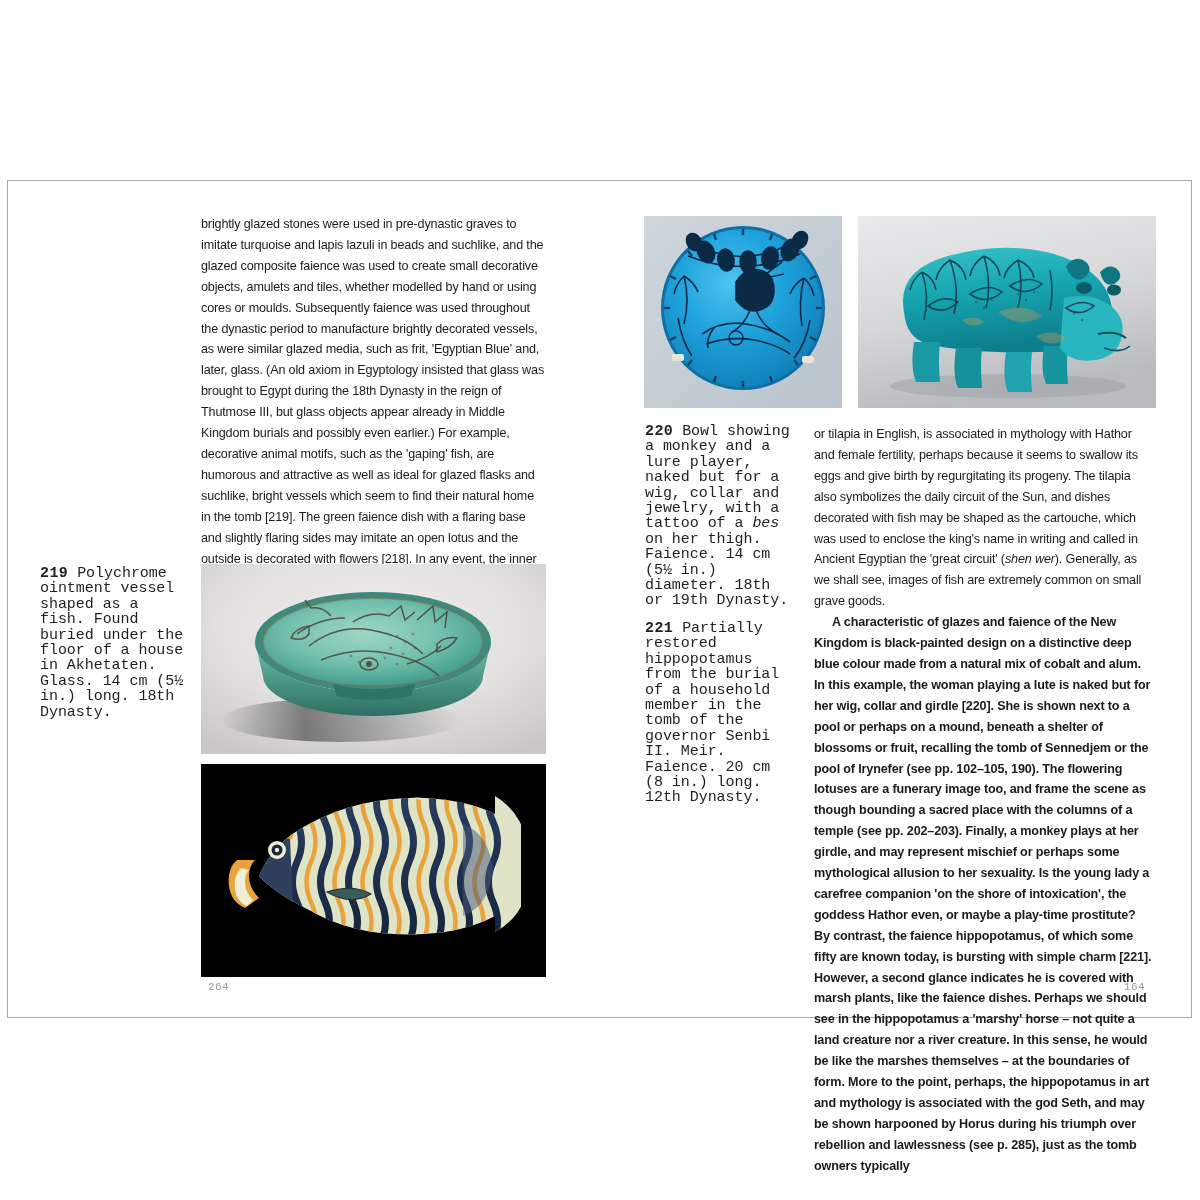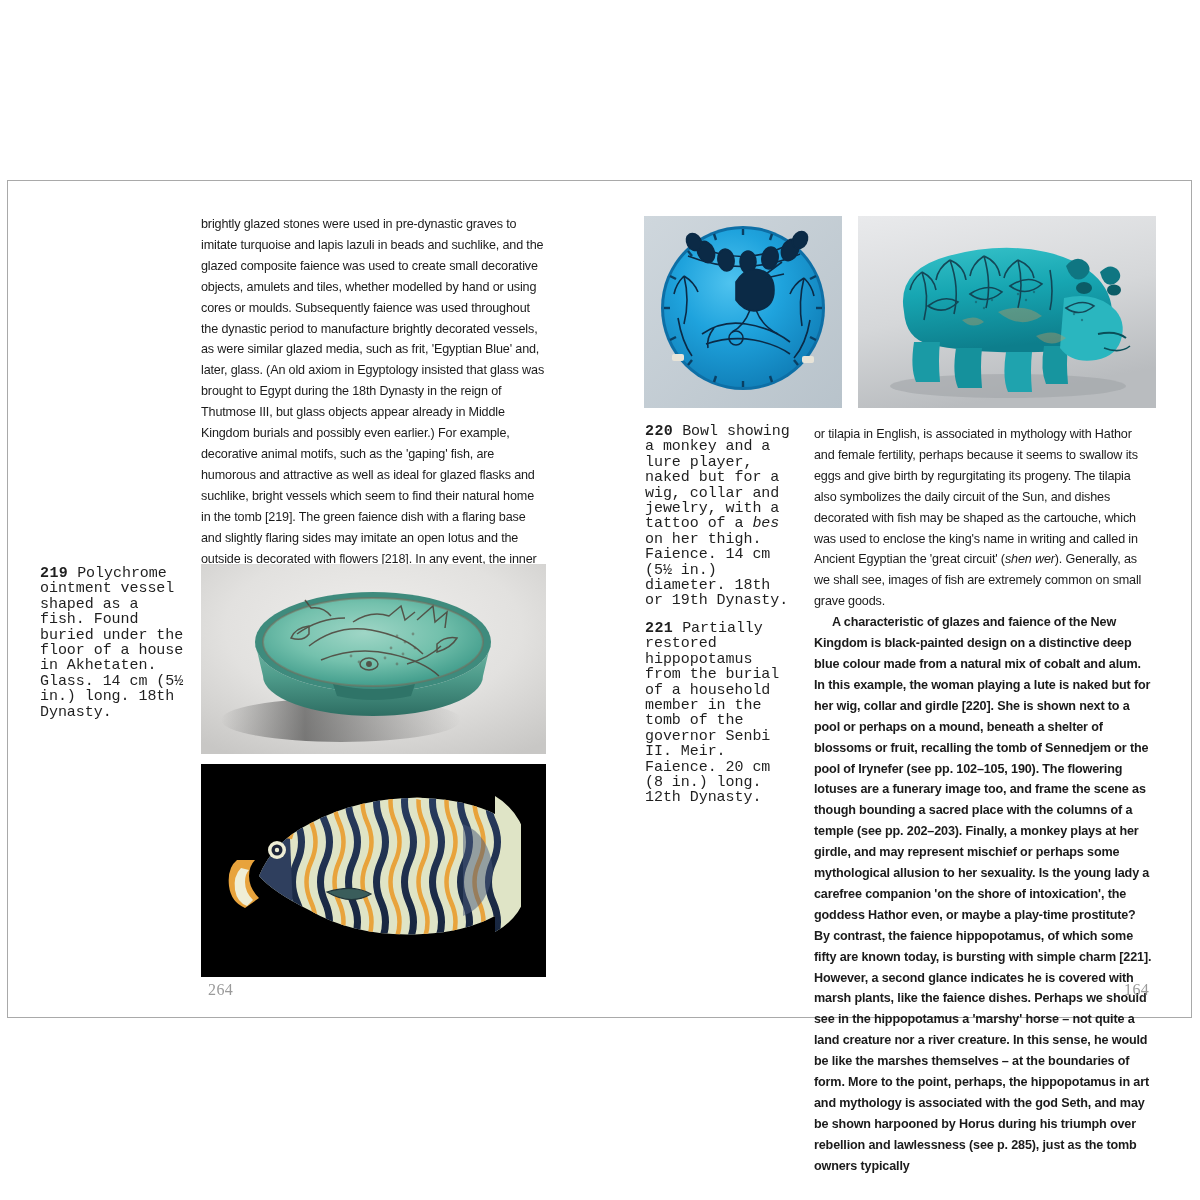--- a/index.html
+++ b/index.html
@@ -63,8 +63,8 @@
 
   .folio {
     position: absolute;
-    font-family: Liberation Serif, serif;
-    font-size: 16px;
+    font-family: Liberation Mono, monospace;
+    font-size: 11px;
     color: #9a9a9a;
     letter-spacing: 0.4px;
   }

